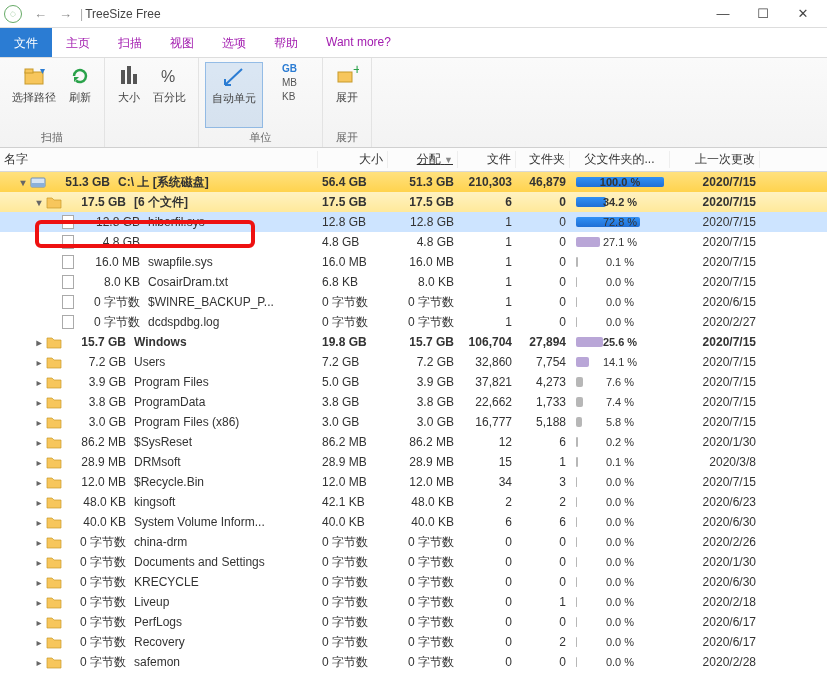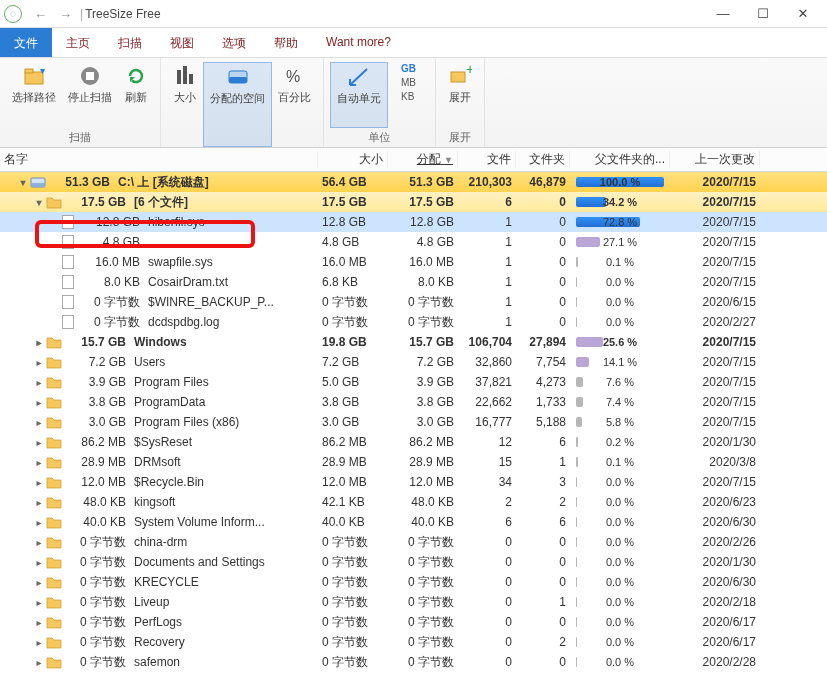--- a/index.html
+++ b/index.html
@@ -16,7 +16,7 @@
 
 
 .tabs { height: 30px; background: #fff; display: flex; align-items: stretch; border-bottom: 1px solid #ddd; }
-.tab { padding: 7px 14px; color: #7f1d1d; font-size: 12px; }
+.tab { padding: 7px 14px; color: #a21caf; font-size: 12px; }
 .tab.active { background: #2b7cd3; color: #fff; }
 
 

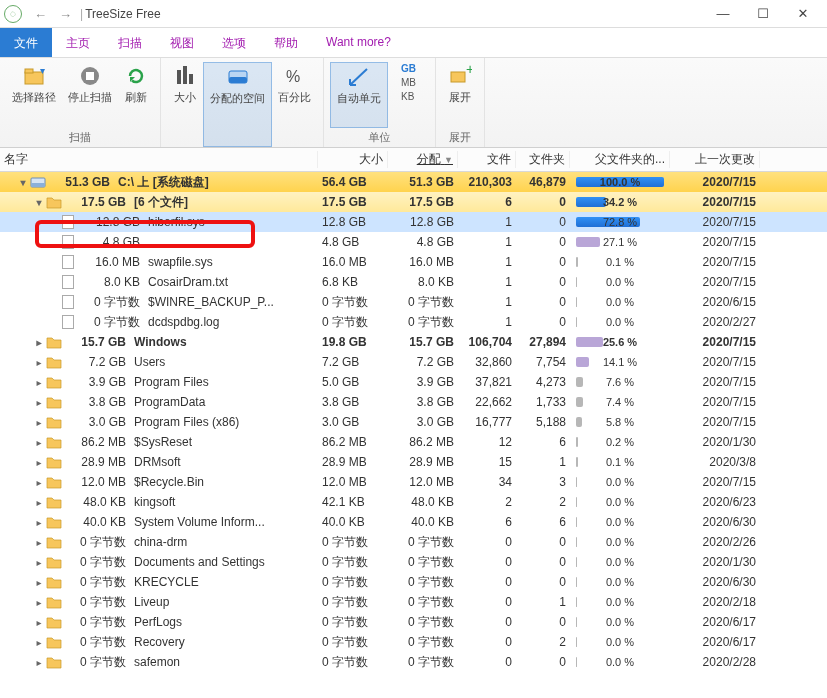--- a/index.html
+++ b/index.html
@@ -28,7 +28,7 @@
 .rbtn.on { background: rgba(43,124,211,.15); border: 1px solid rgba(43,124,211,.4); }
 .rlabel { font-size: 11px; color: #666; padding: 2px 0; width: 100%; text-align: center; }
 .unit-col { display: flex; flex-direction: column; gap: 1px; font-size: 10px; color: #555; }
-.unit-col span { border: 1px solid transparent; padding: 0 12px; }
+.unit-col span { border: 1px solid transparent; padding: 0 18px; }
 .unit-col .sel { color: #2b7cd3; font-weight: bold; }
 
 

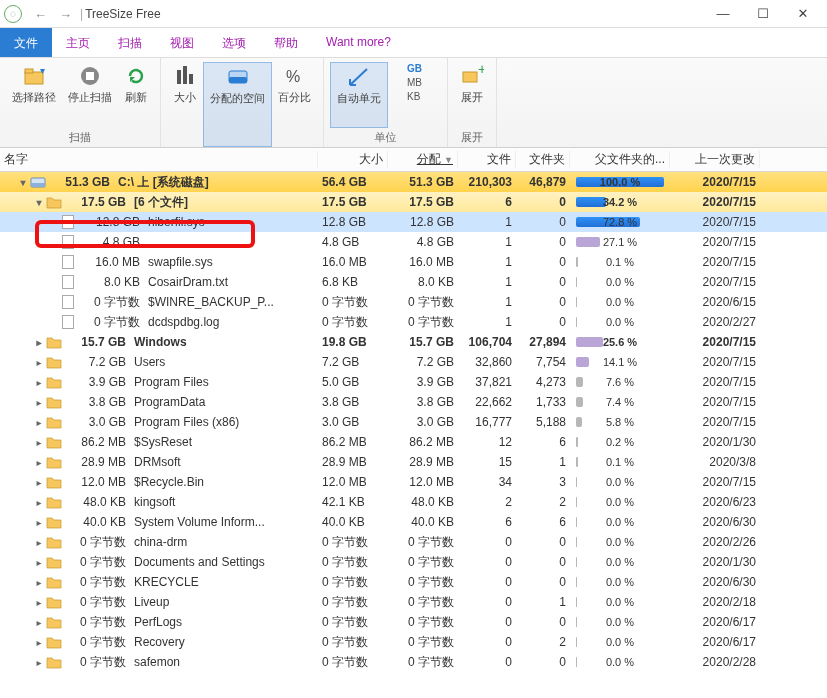--- a/index.html
+++ b/index.html
@@ -113,13 +113,6 @@
         </div>
       <div class="rbtn">
           <svg viewBox="0 0 24 24">
-            <circle cx="12" cy="12" r="9" fill="#888"></circle>
-            <rect x="8" y="8" width="8" height="8" fill="#fff"></rect>
-          </svg>
-          <span>停止扫描</span>
-        </div>
-      <div class="rbtn">
-          <svg viewBox="0 0 24 24">
             <path d="M6 12a6 6 0 1 1 2 4.5" fill="none" stroke="#2aa24a" stroke-width="2.5"></path>
             <path d="M6 18l0-5 5 0z" fill="#2aa24a"></path>
           </svg>

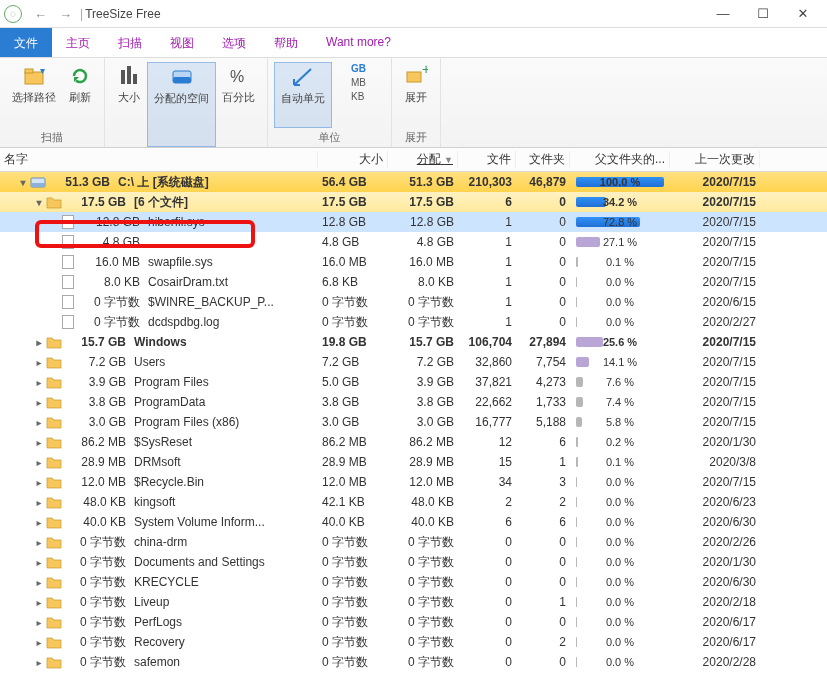--- a/index.html
+++ b/index.html
@@ -131,13 +131,6 @@
           </svg>
           <span>大小</span>
         </div>
-      <div class="rbtn on">
-          <svg viewBox="0 0 24 24">
-            <rect x="3" y="6" width="18" height="12" rx="2" fill="#b9d5f3" stroke="#2b7cd3"></rect>
-            <rect x="3" y="12" width="18" height="6" rx="2" fill="#2b7cd3"></rect>
-          </svg>
-          <span>分配的空间</span>
-        </div>
       <div class="rbtn">
           <svg viewBox="0 0 24 24">
             <text x="3" y="18" font-size="16" fill="#555">%</text>

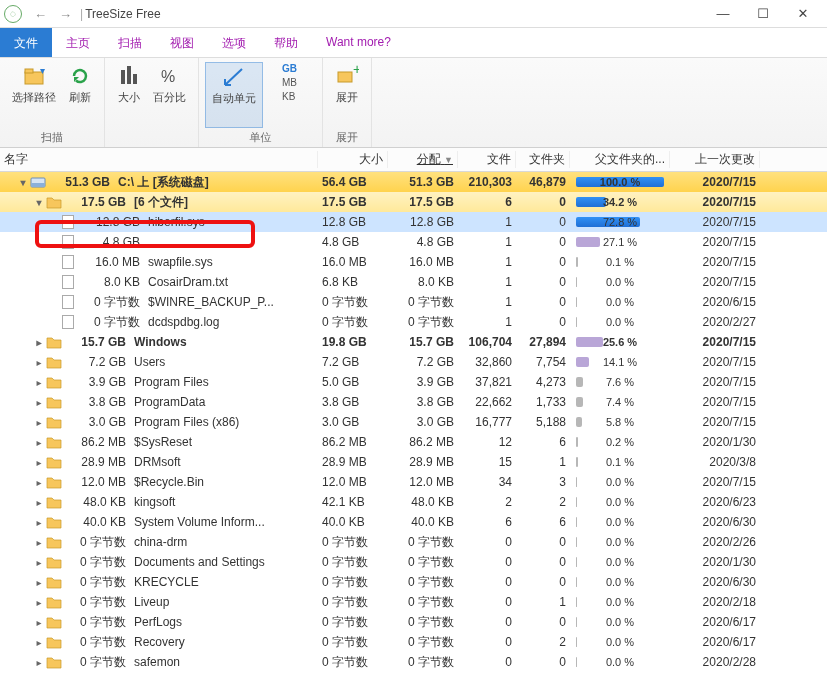--- a/index.html
+++ b/index.html
@@ -39,7 +39,7 @@
 .c-alloc { width: 70px; text-align: right; text-decoration: underline; }
 .c-files { width: 58px; text-align: right; }
 .c-folders { width: 54px; text-align: right; }
-.c-pct { width: 100px; text-align: right; }
+.c-pct { width: 100px; text-align: center; }
 .c-date { width: 90px; text-align: right; }
 .arrow { font-size: 9px; color: #888; }
 

